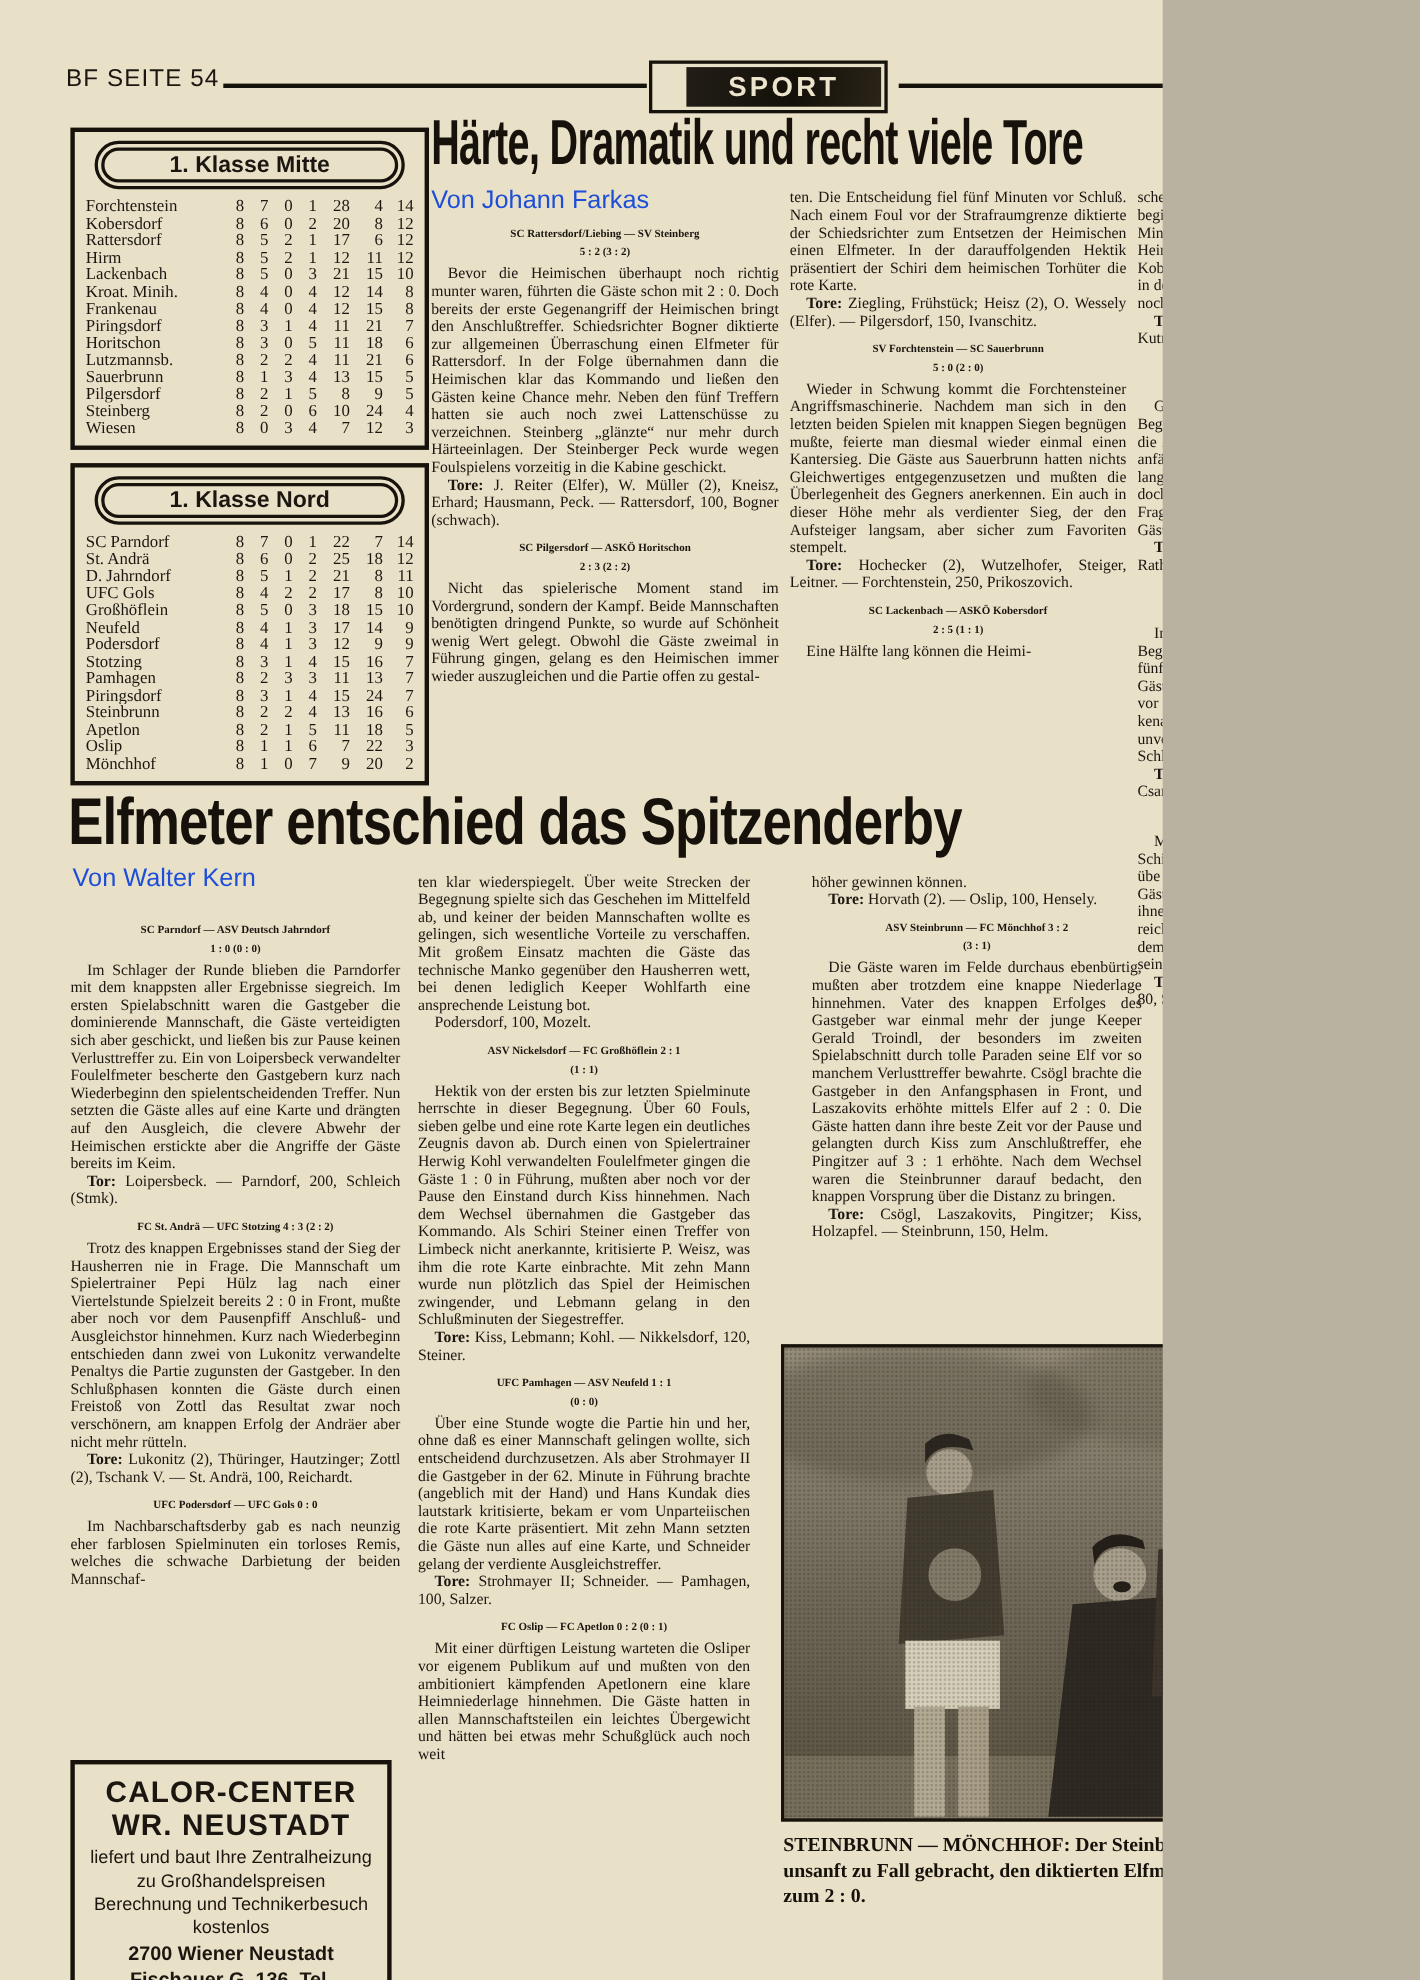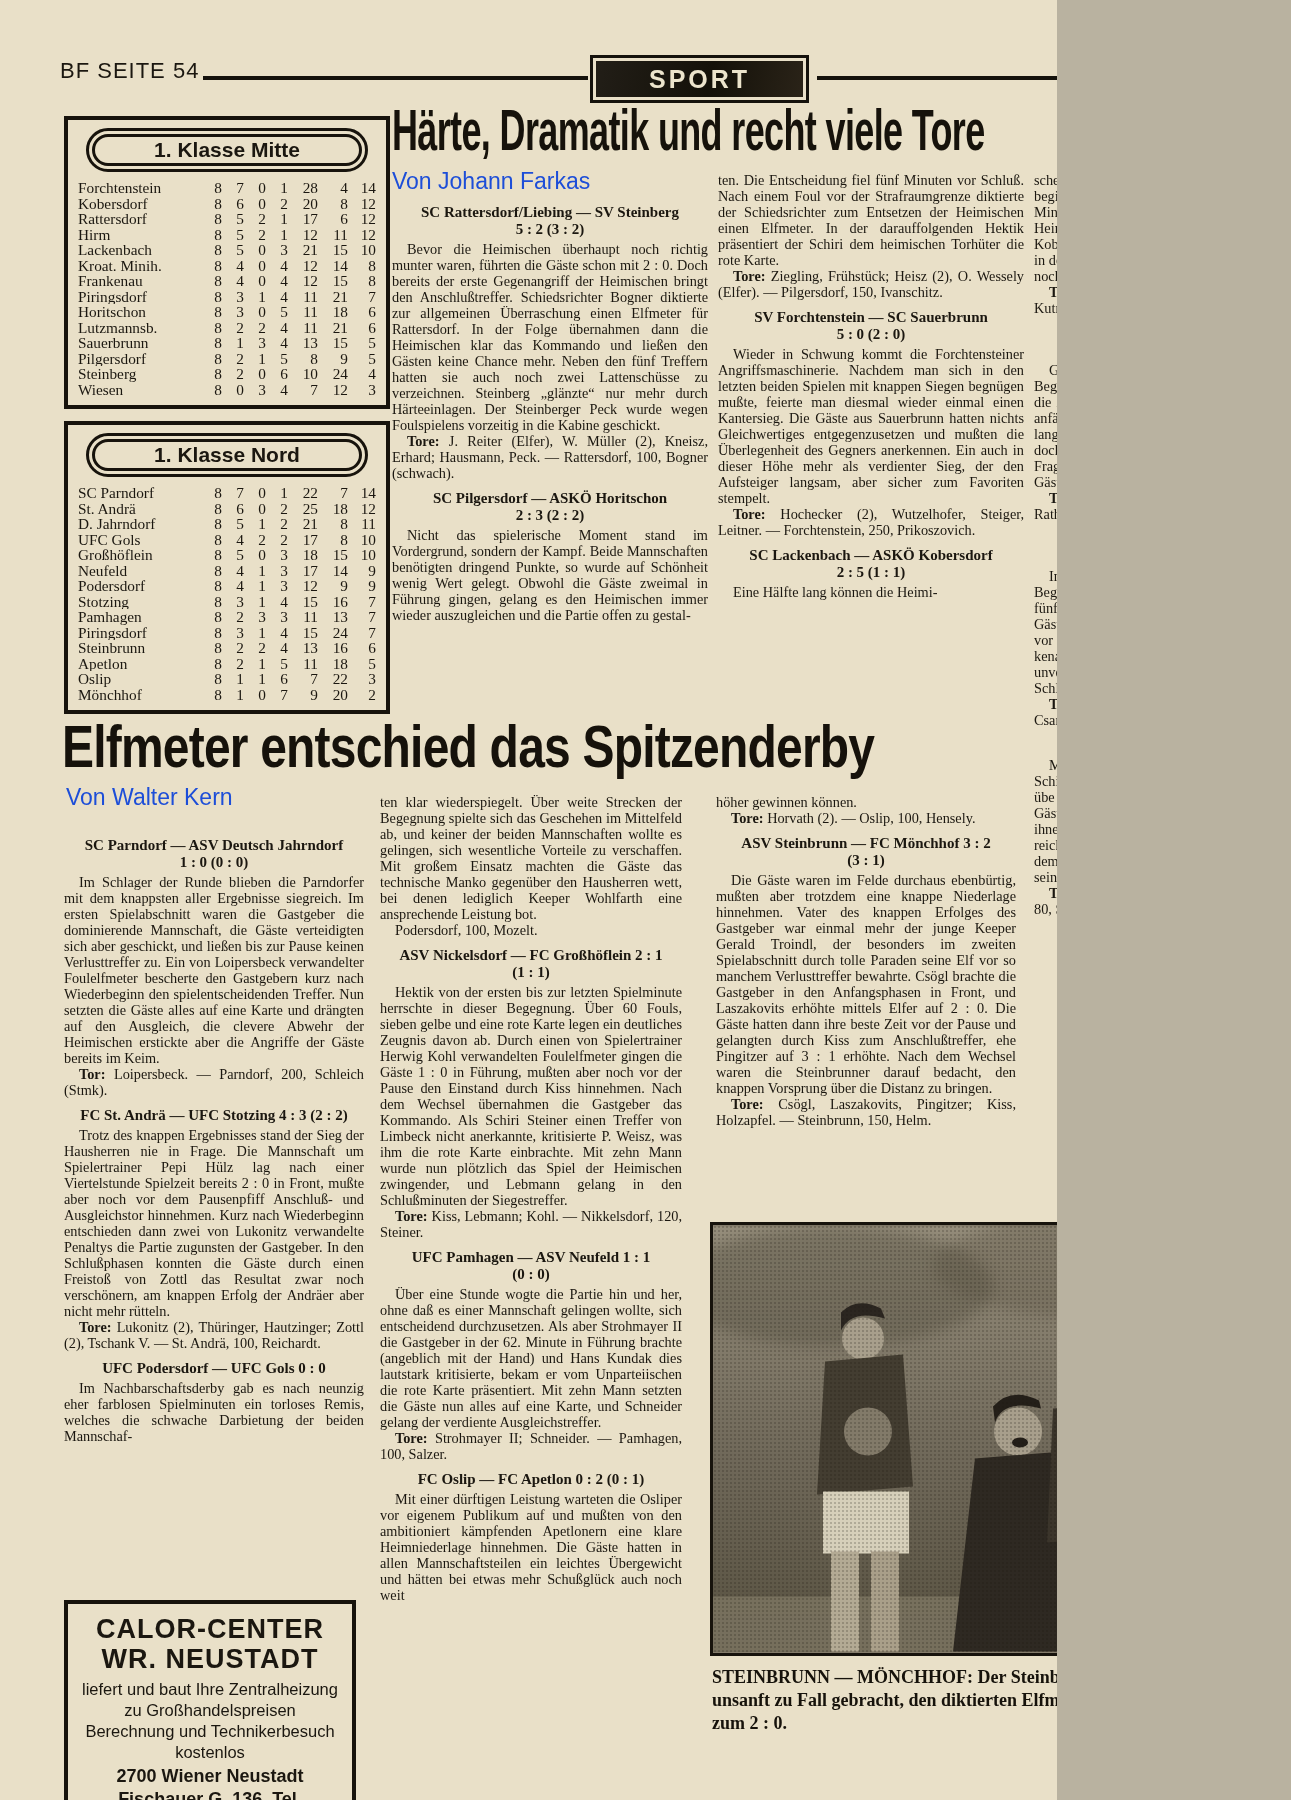--- a/index.html
+++ b/index.html
@@ -19,7 +19,7 @@
   .rule-r{left:817px;width:328px;}
   .sport-box{position:absolute;left:590px;top:55px;border:3px solid #15120c;padding:3px;background:#e9e0c8;}
   .sport-in{background:linear-gradient(100deg,#221e17,#141109 55%,#2a2318);color:#ece4cc;
-    font:bold 25px/30px "Liberation Sans",sans-serif;letter-spacing:3px;padding:3px 53px;}
+    font:bold 25px/30px "Liberation Sans",sans-serif;letter-spacing:3px;padding:3px 38px;margin-left:28px;}
   
   .tables{position:absolute;left:64px;top:116px;width:326px;}
   .tbox{border:4px solid #17130c;padding:6px 10px 8px 10px;margin-bottom:12px;}

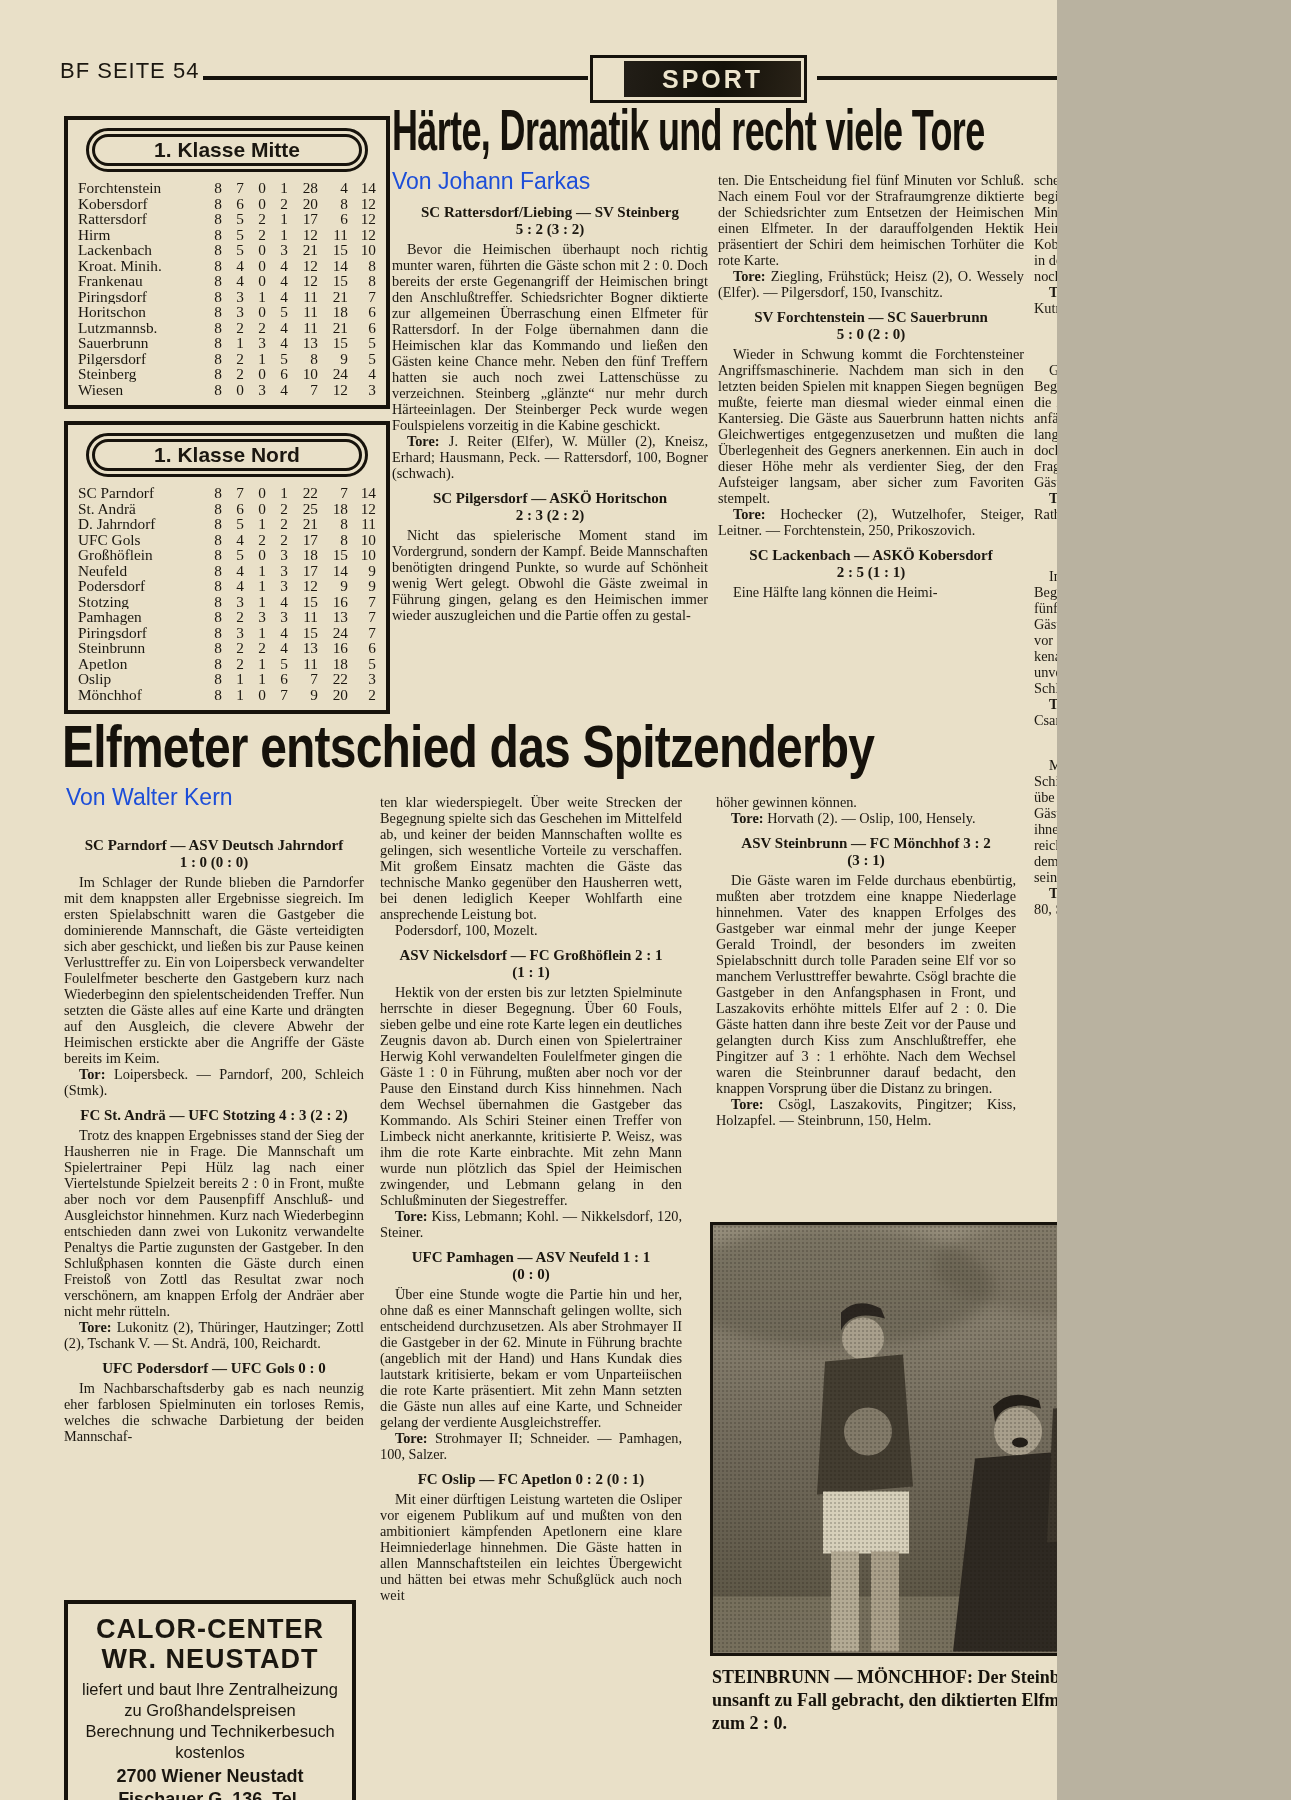--- a/index.html
+++ b/index.html
@@ -47,7 +47,7 @@
   #a2c3{left:716px;top:794px;width:300px;height:418px;overflow:hidden;}
   .para{text-indent:15px;margin:0;}
   .para.noindent{text-indent:0;}
-  .match{font-weight:bold;text-align:center;text-indent:0;margin:9px 0 3px 0;font-size:15px;line-height:17px;}
+  .match{font-weight:bold;text-align:center;text-indent:0;margin:9px 0 3px 0;font-size:10px;line-height:17px;}
   
   .adbox{position:absolute;left:64px;top:1600px;width:276px;border:4px solid #17130c;padding:10px 4px 12px 4px;text-align:center;}
   .ad-title{font:bold 27px/30px "Liberation Sans",sans-serif;letter-spacing:1px;}

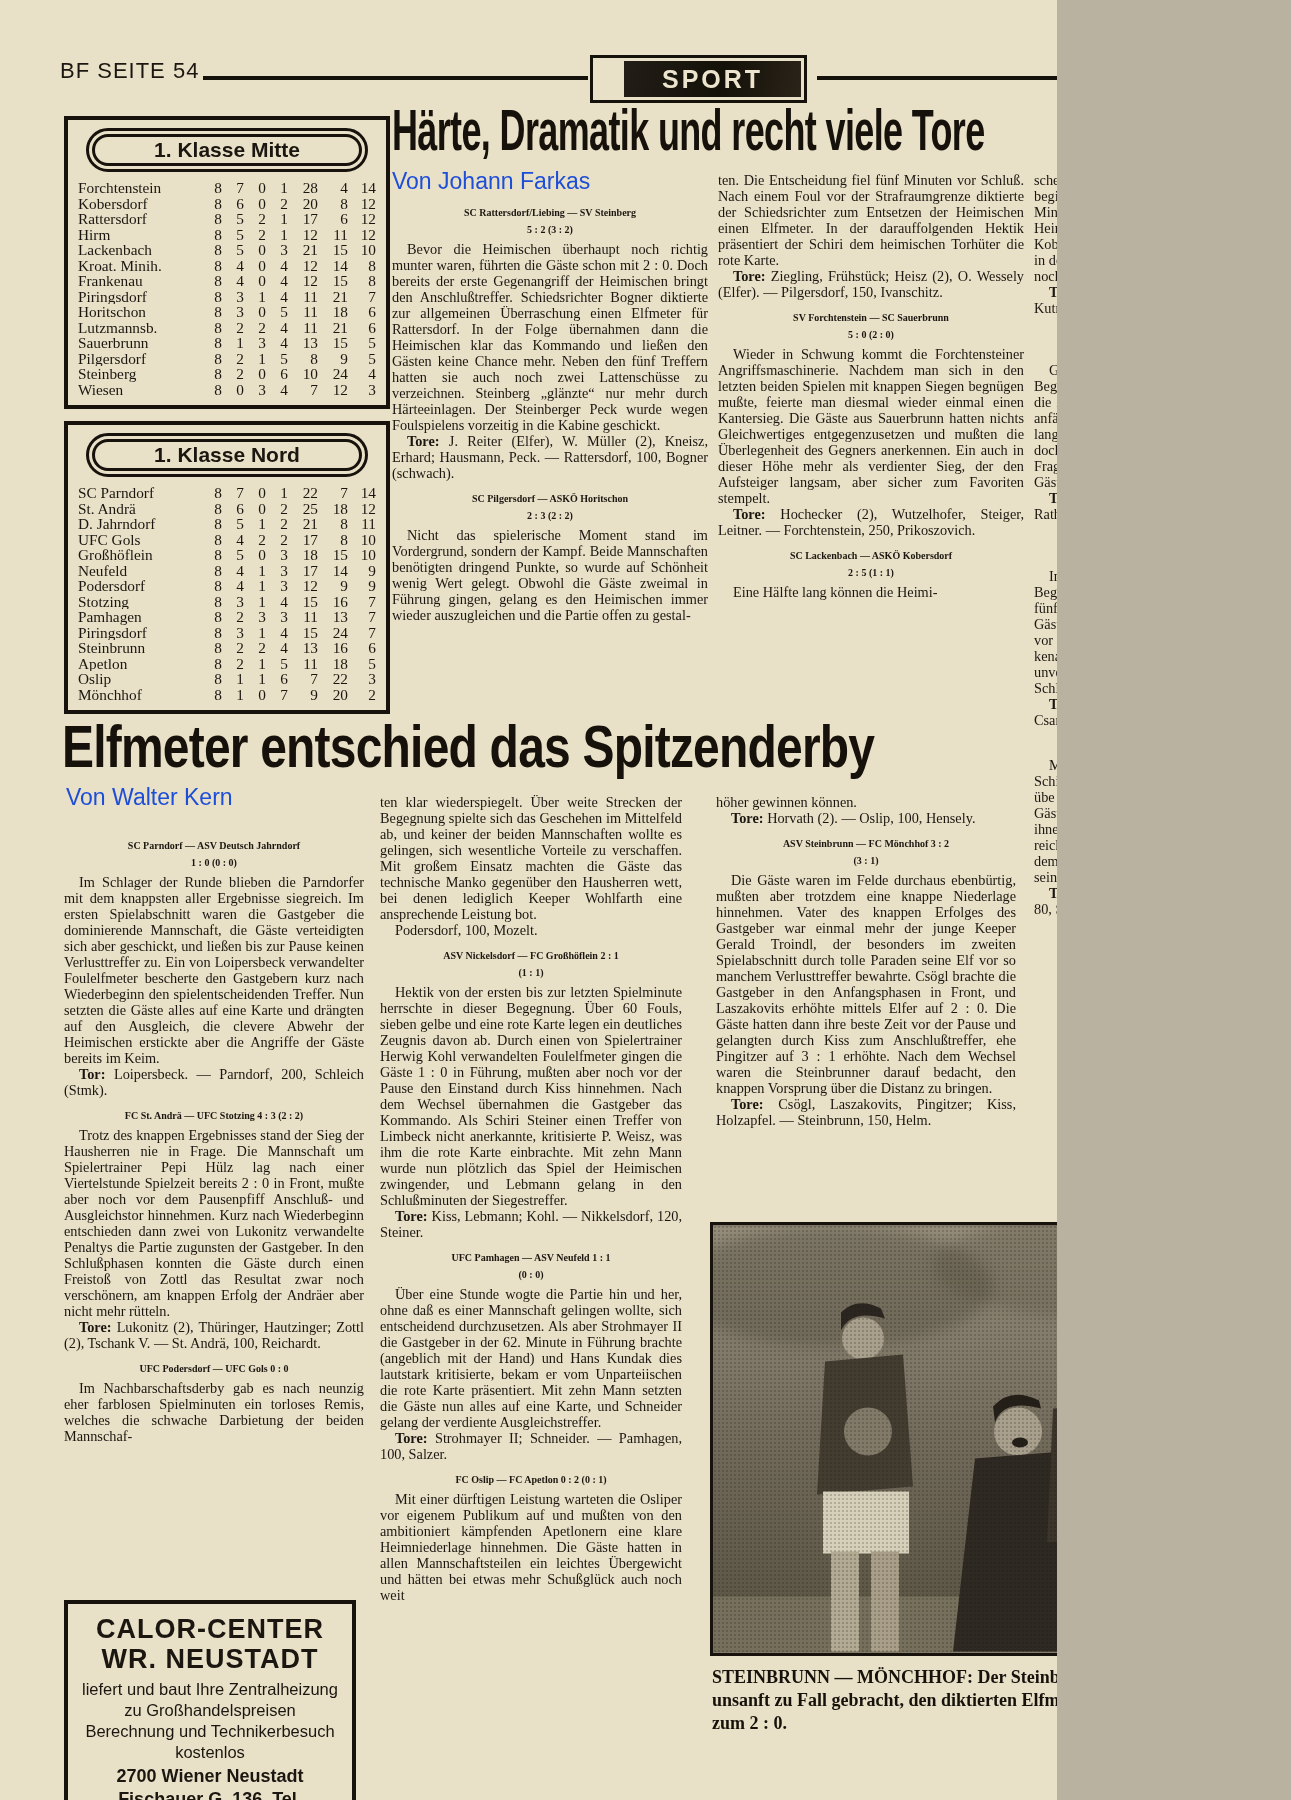--- a/index.html
+++ b/index.html
@@ -44,7 +44,7 @@
   #a1c4{left:1034px;top:172px;width:300px;height:1038px;overflow:hidden;}
   #a2c1{left:64px;top:828px;width:300px;height:764px;overflow:hidden;}
   #a2c2{left:380px;top:794px;width:302px;height:858px;overflow:hidden;}
-  #a2c3{left:716px;top:794px;width:300px;height:418px;overflow:hidden;}
+  #a2c3{left:738px;top:794px;width:300px;height:418px;overflow:hidden;}
   .para{text-indent:15px;margin:0;}
   .para.noindent{text-indent:0;}
   .match{font-weight:bold;text-align:center;text-indent:0;margin:9px 0 3px 0;font-size:10px;line-height:17px;}

